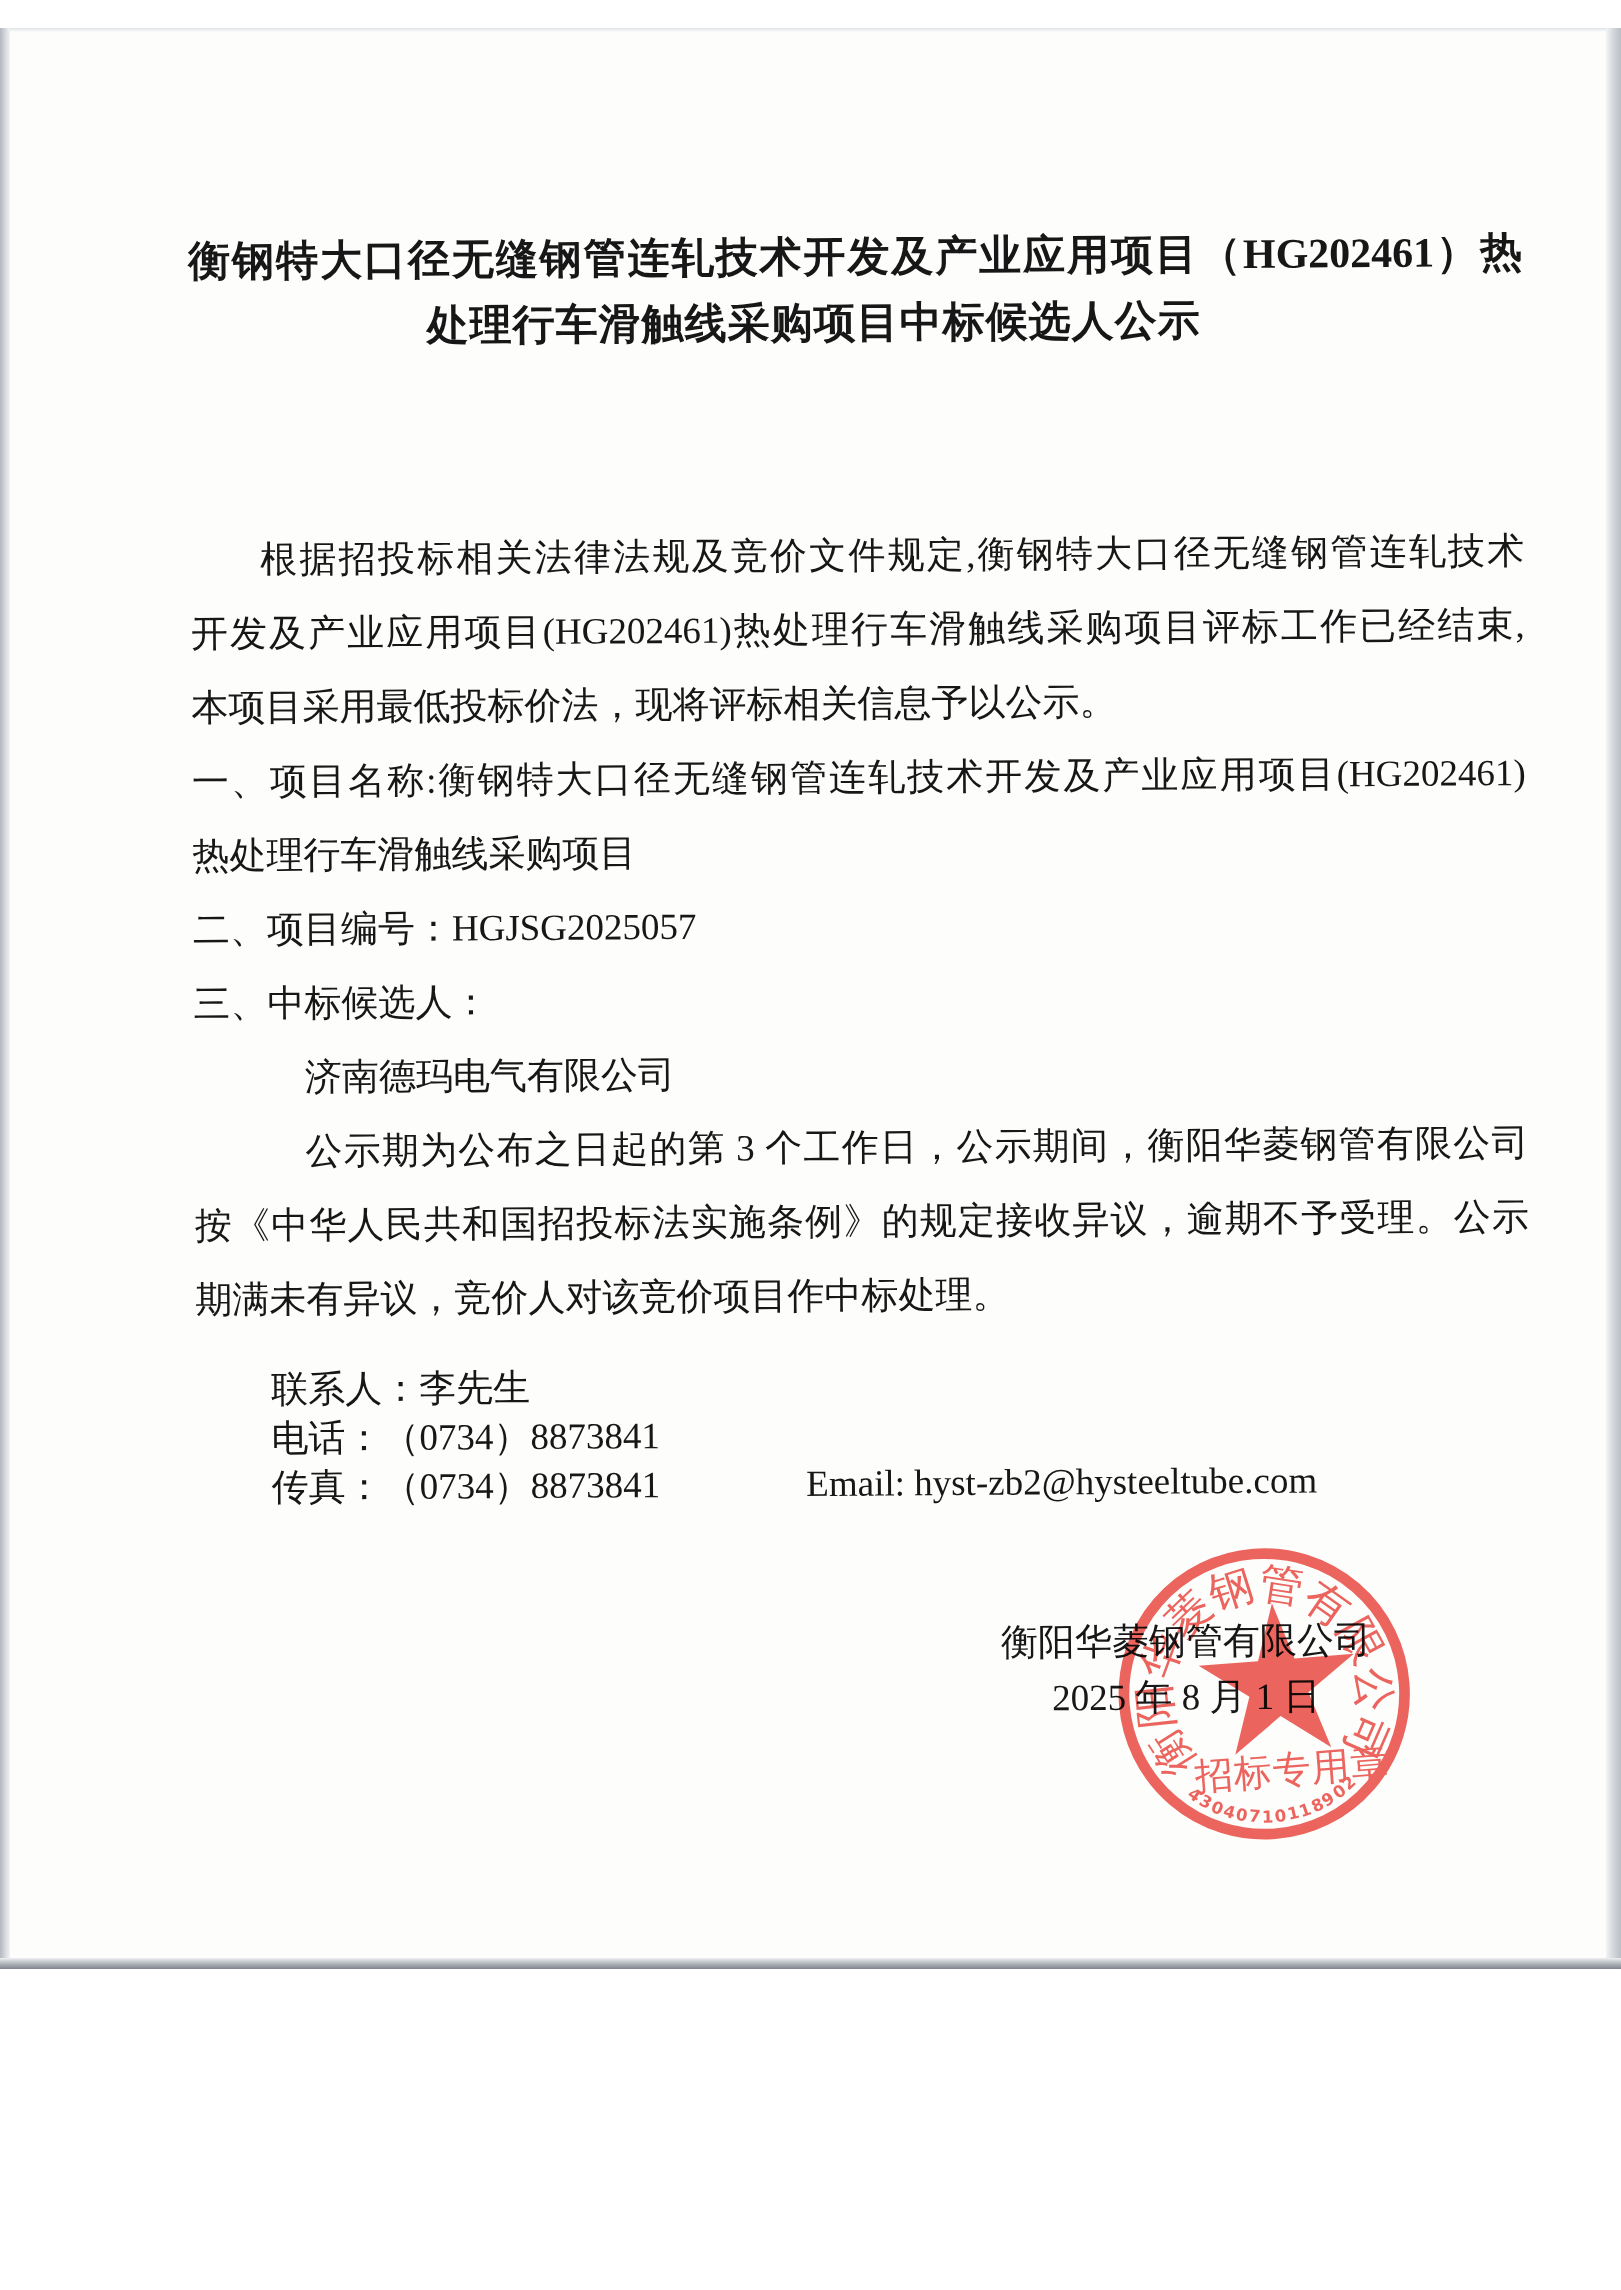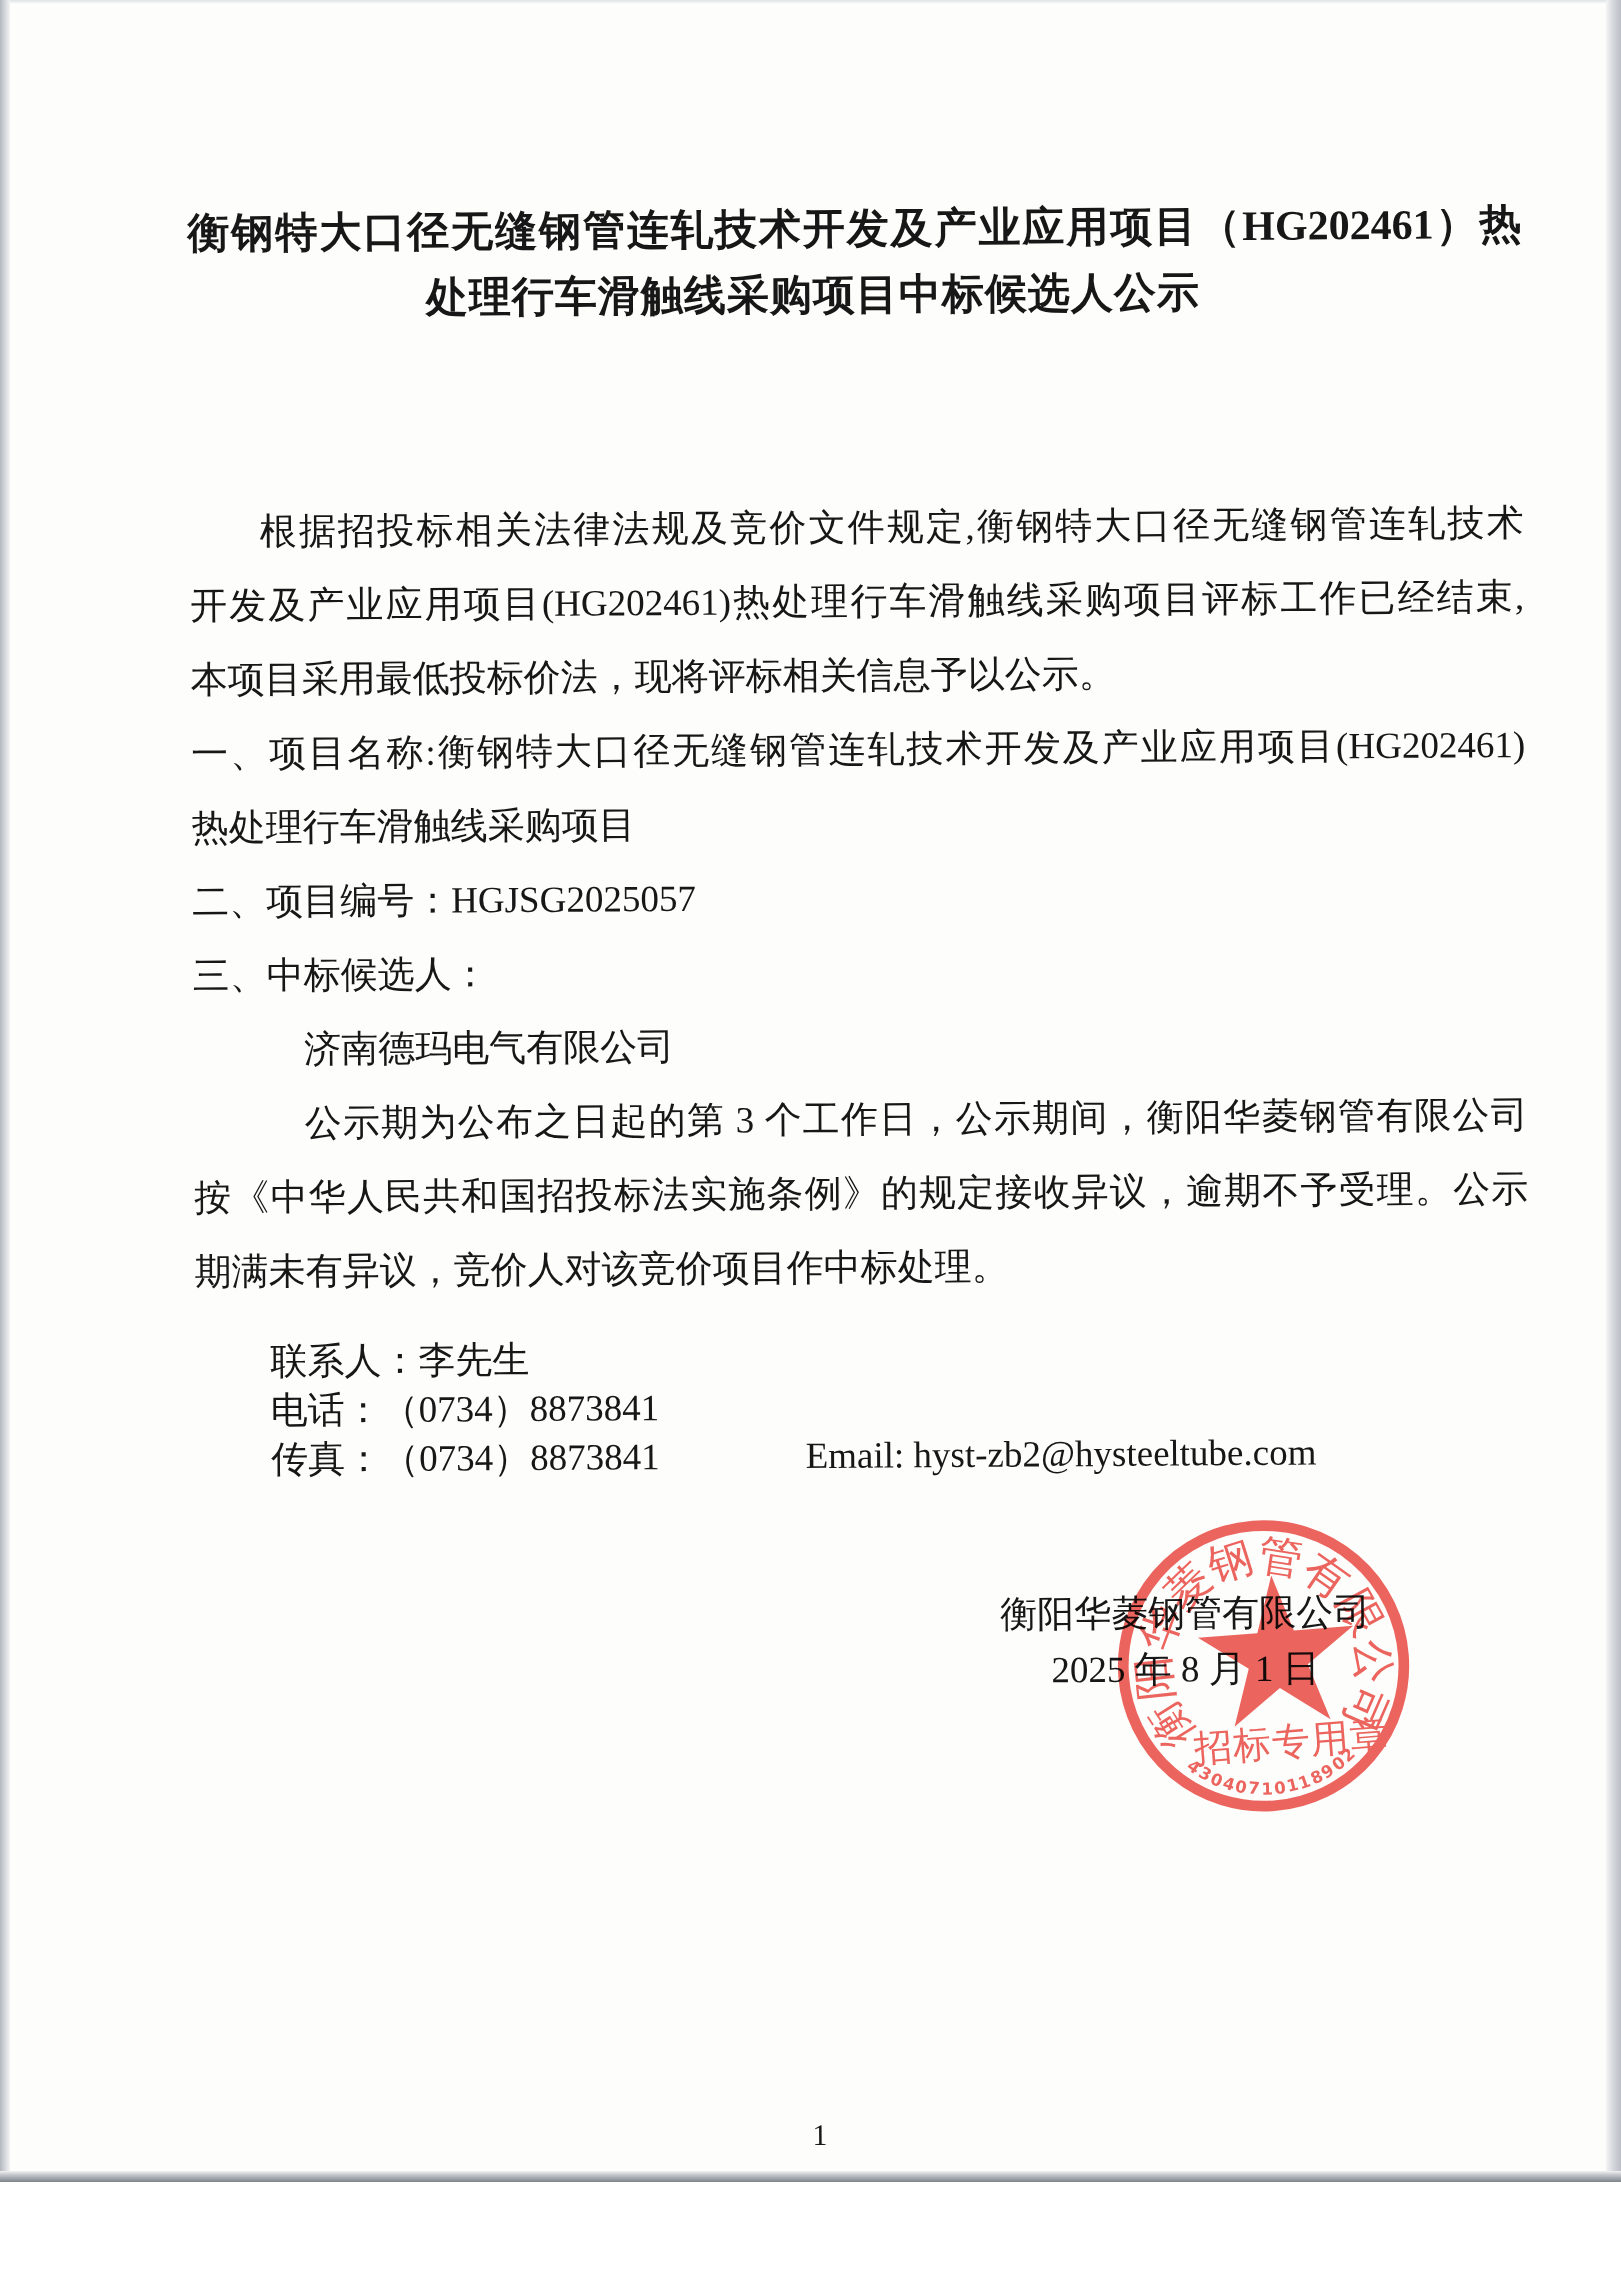--- a/index.html
+++ b/index.html
@@ -9,10 +9,11 @@
   .page {
     position: relative;
     width: 1622px;
-    height: 2182px;
+    height: 1941px;
     background: #fdfdfc;
     overflow: hidden;
     color: #171717;
+    margin-top: 28px;
   }
 
   

